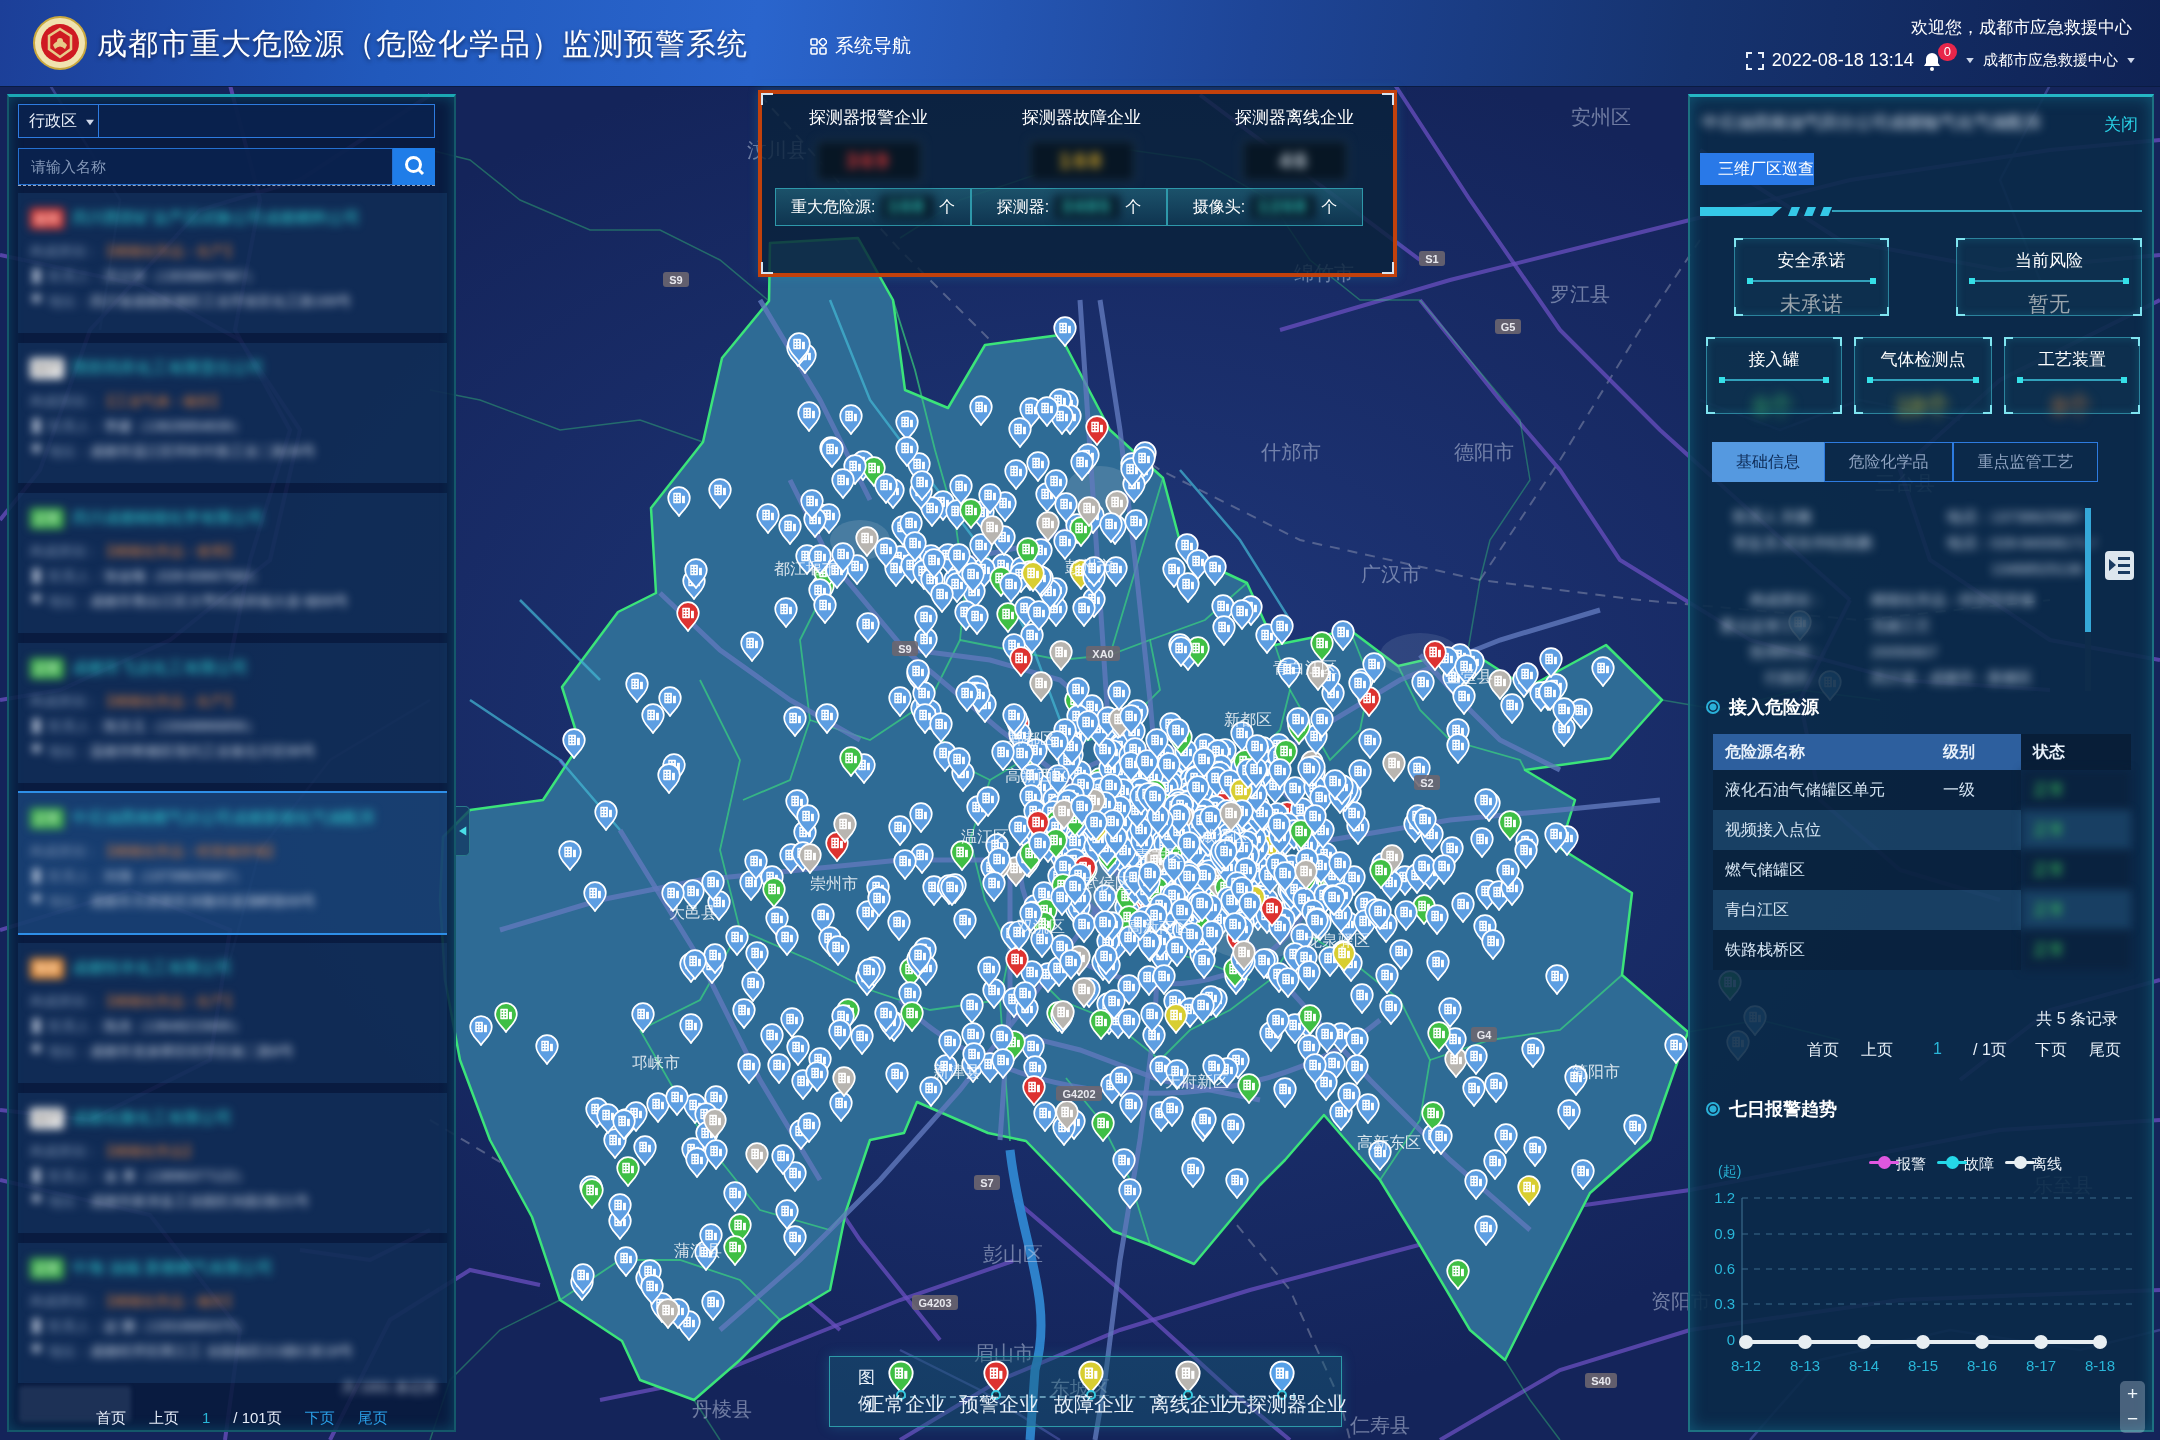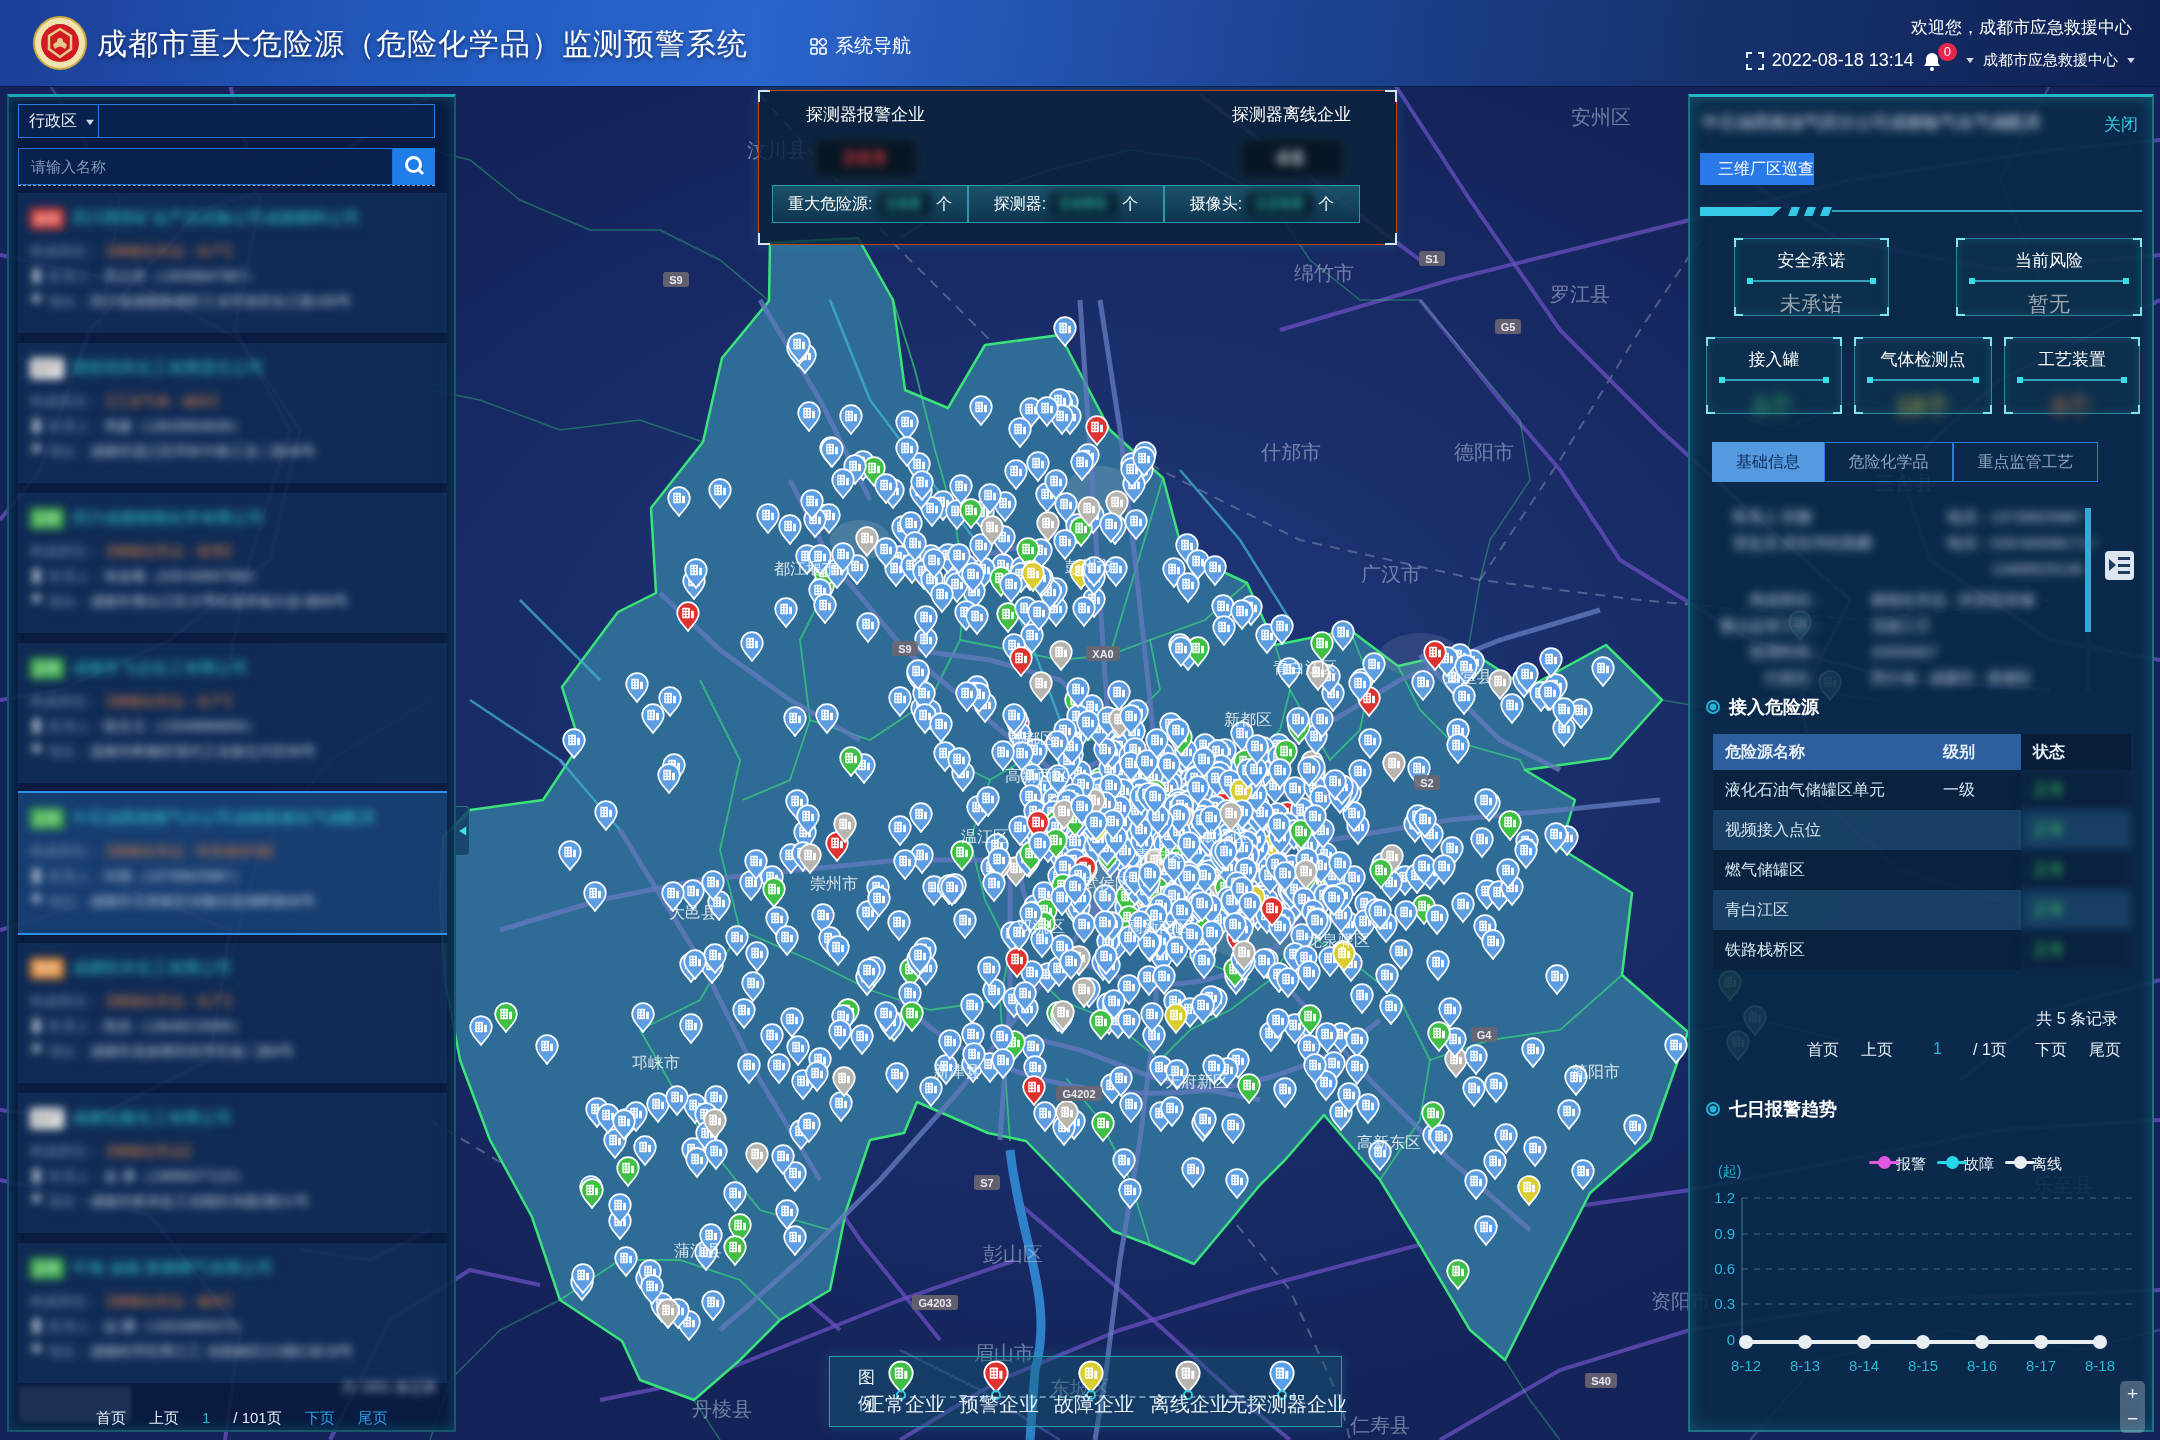--- a/index.html
+++ b/index.html
@@ -54,8 +54,8 @@
 #lpArrow{position:absolute;left:456px;top:806px;width:14px;height:50px;background:rgba(20,60,100,.8);
 border:1px solid #2a7a8a;border-left:none;border-radius:0 5px 5px 0;color:#4adfe8;font-size:11px;line-height:48px;text-align:center}
 
-#sp{position:absolute;left:758px;top:90px;width:639px;height:155px;background:rgba(10,34,58,.82);
-border:1px solid #c2410c;box-shadow:0 0 10px rgba(30,160,190,.3)}
+#sp{position:absolute;left:758px;top:90px;width:639px;height:187px;background:rgba(10,34,58,.82);
+border:4px solid #c2410c;box-shadow:0 0 10px rgba(30,160,190,.3)}
 #sp .corner{position:absolute;width:12px;height:12px;border:2px solid #d8e4f0}
 #sp .c1{left:-1px;top:-1px;border-right:none;border-bottom:none}
 #sp .c2{right:-1px;top:-1px;border-left:none;border-bottom:none}

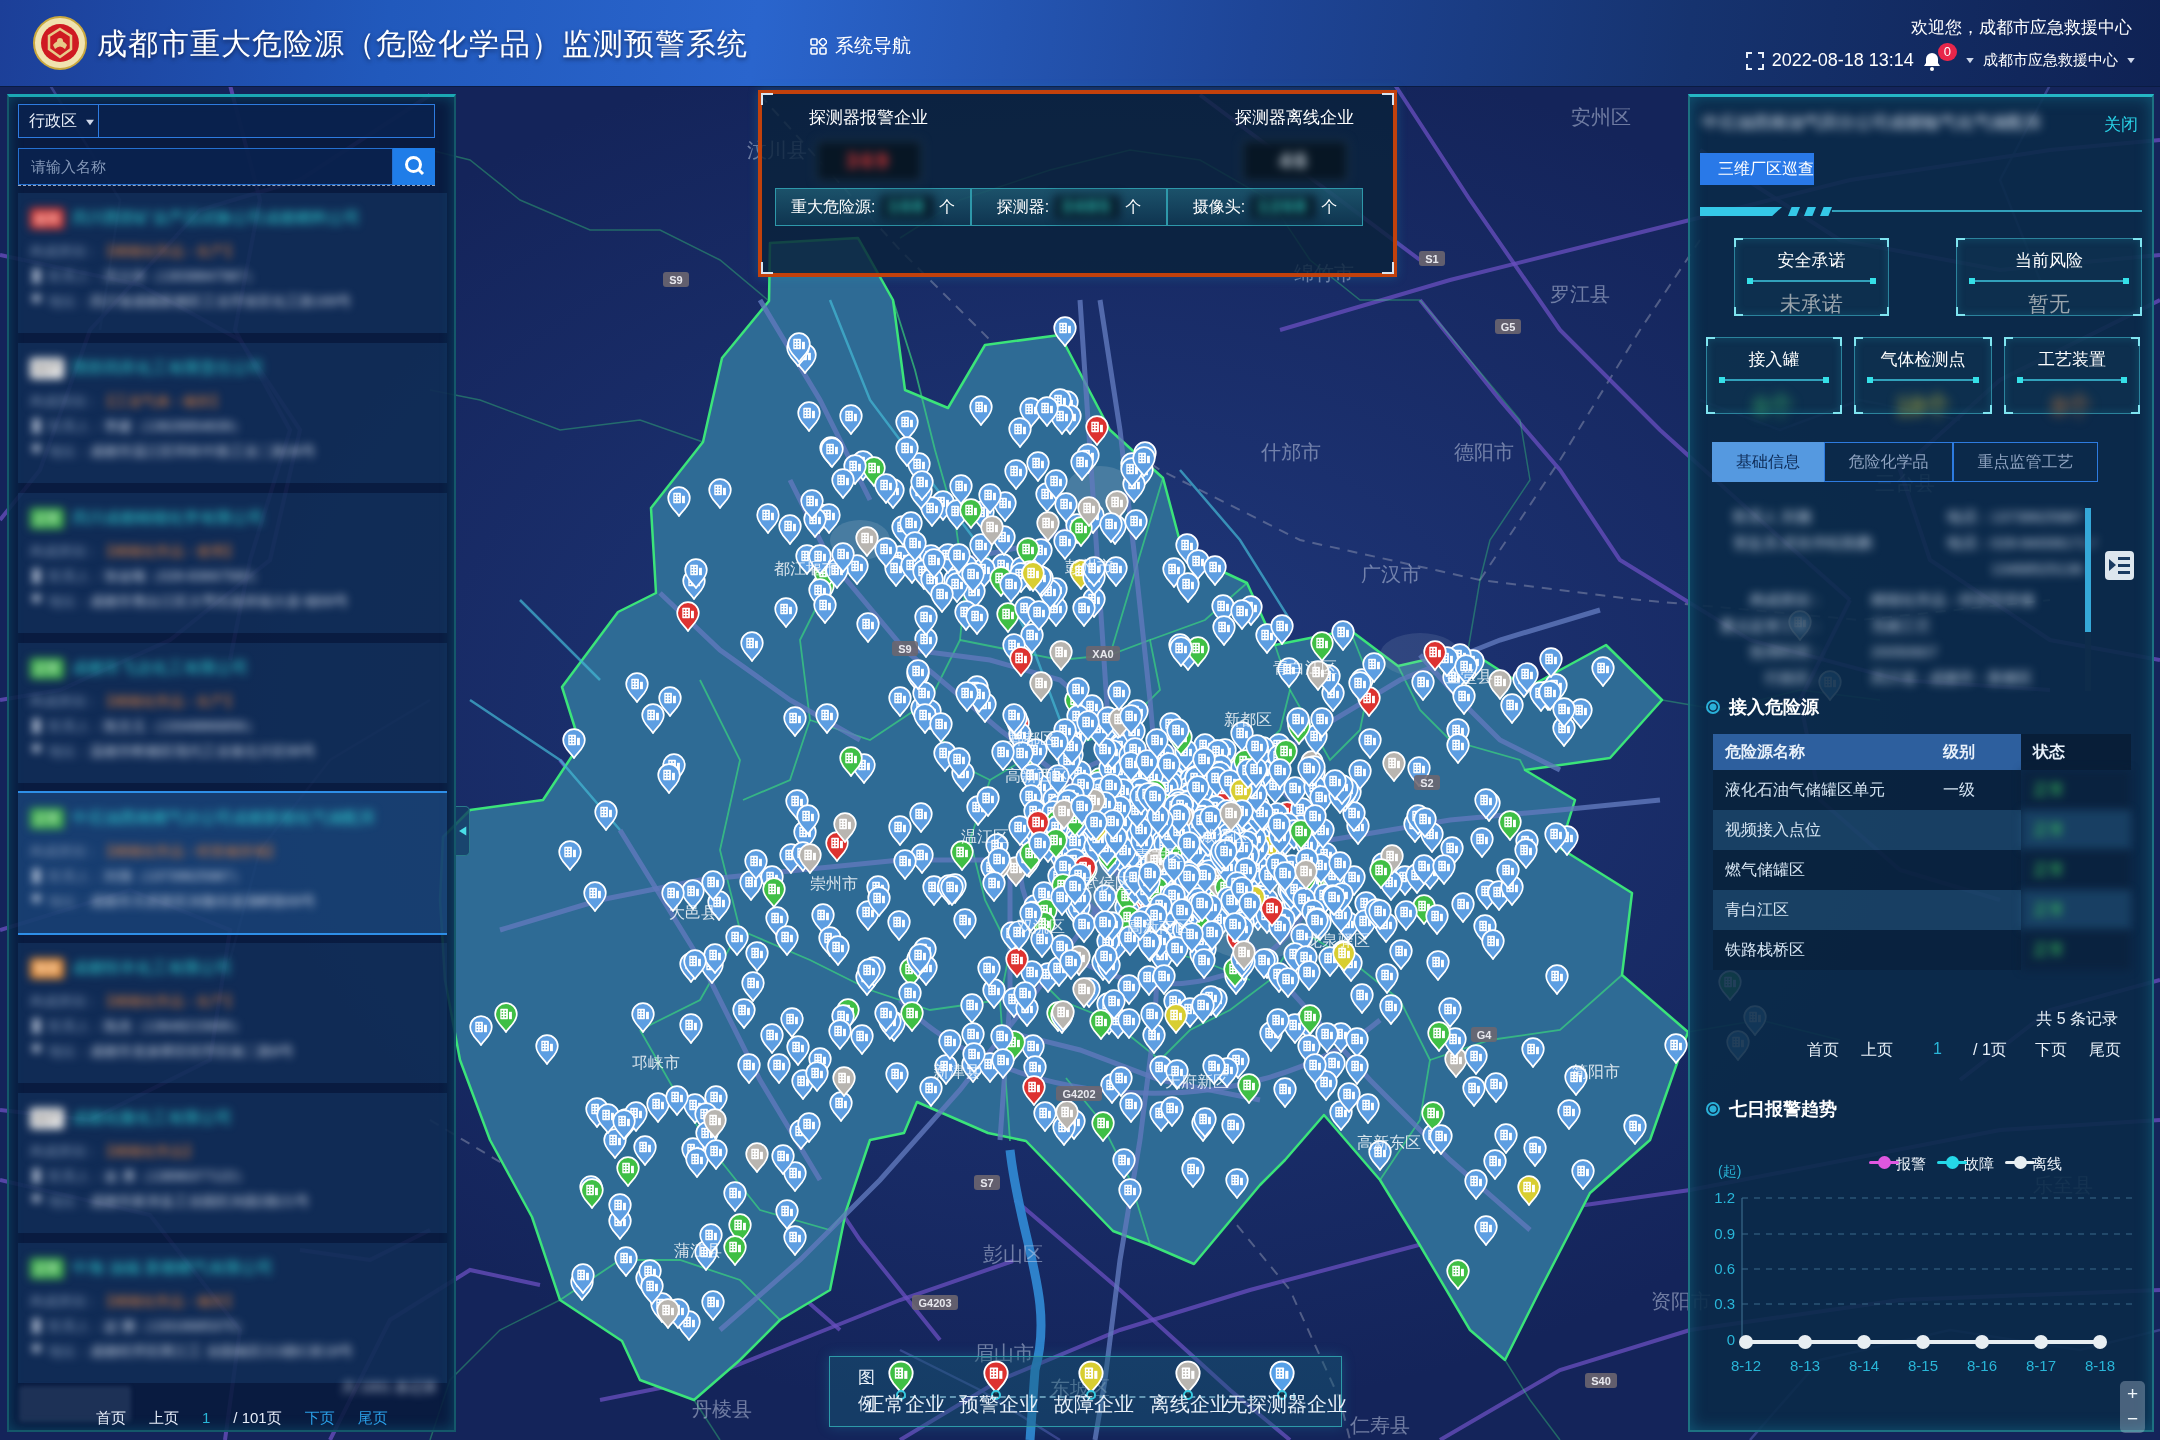--- a/index.html
+++ b/index.html
@@ -1812,6 +1812,7 @@
       <span class="corner c3"></span>
       <span class="corner c4"></span>
 <div class="col" style="left:0">探测器报警企业<div class="cnt" style="color:#e03838">369</div></div>
+<div class="col" style="left:213px">探测器故障企业<div class="cnt" style="color:#d8a828">168</div></div>
 <div class="col" style="left:426px">探测器离线企业<div class="cnt" style="color:#cfd8e0">46</div></div>
 <div class="row">
 <div class="rb1">重大危险源:<span class="dig">168</span>个</div>

